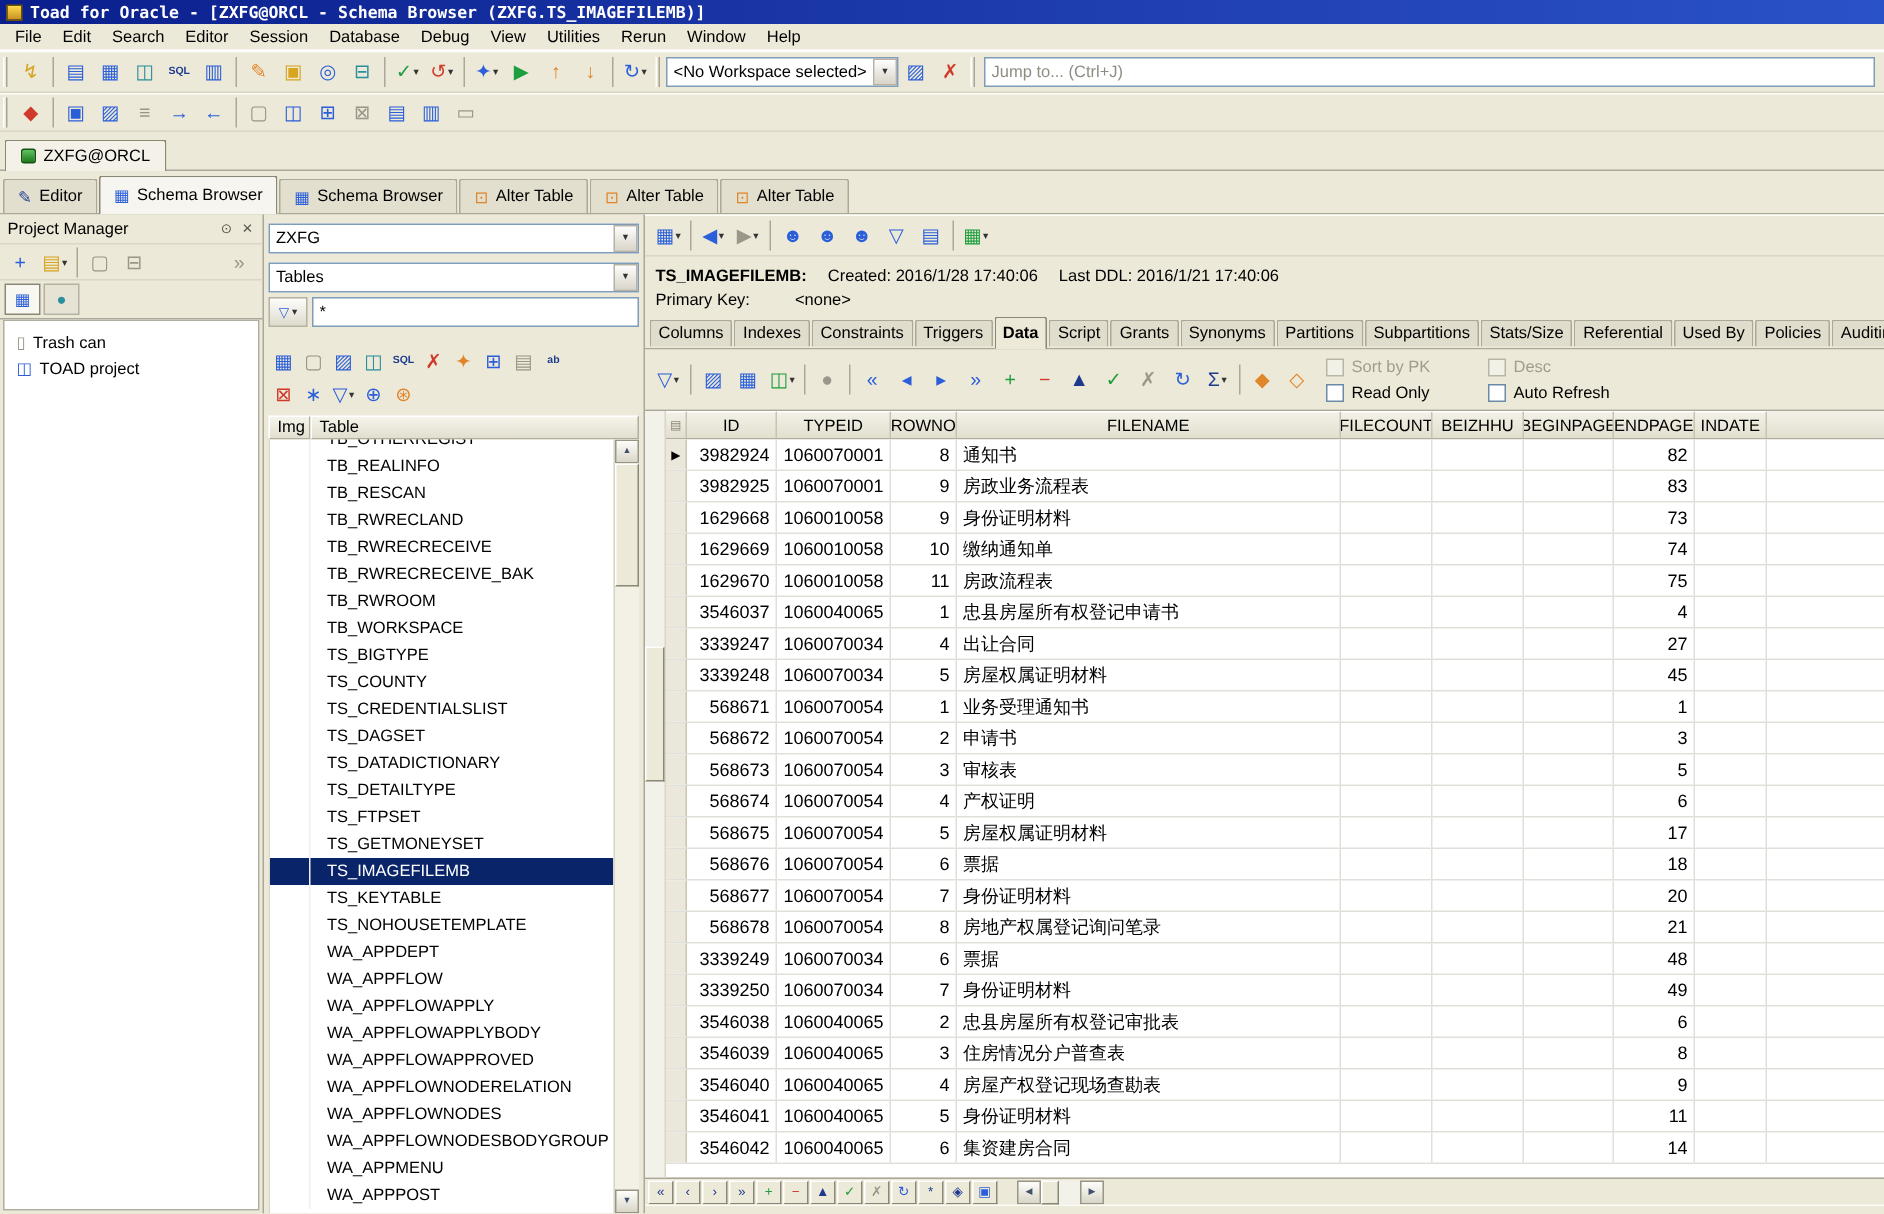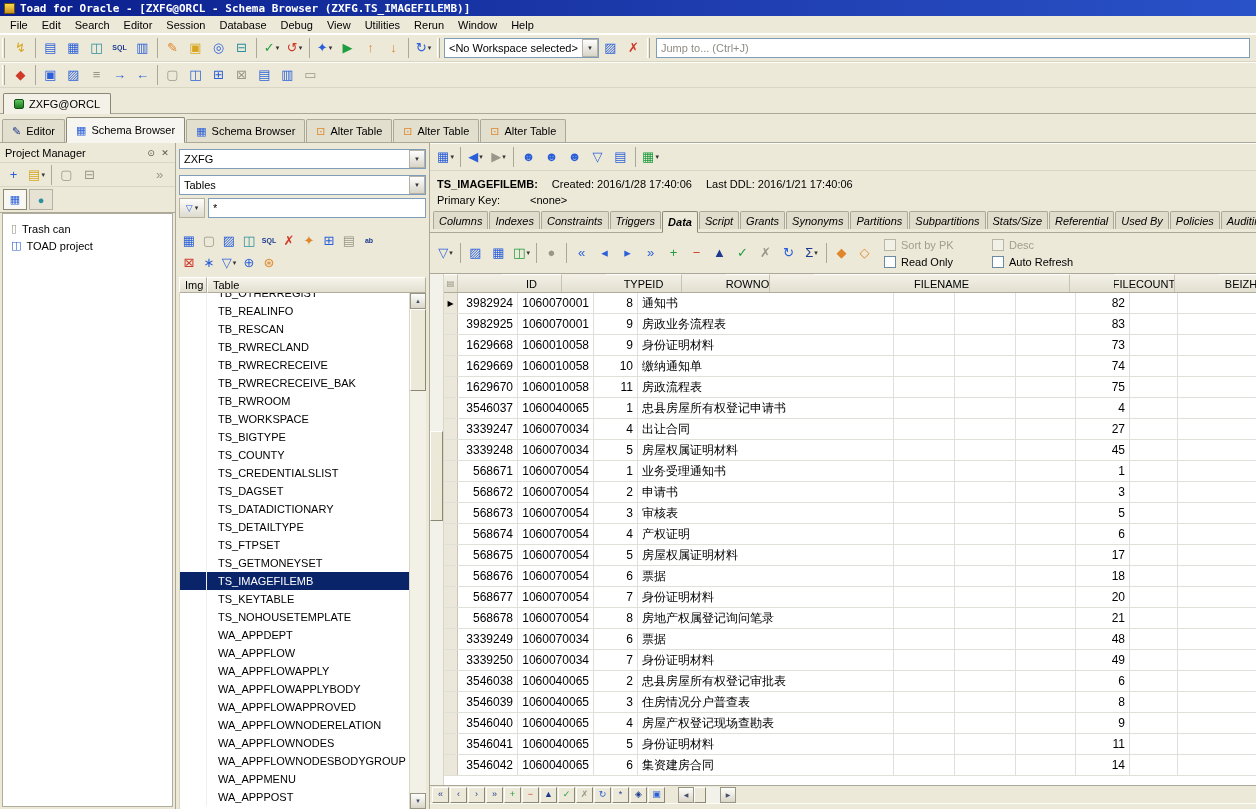--- a/index.html
+++ b/index.html
@@ -120,7 +120,7 @@
   .rp-info .line{display:flex;gap:14px;white-space:nowrap;}
   .info-name{font-weight:bold;}
   .pk-gap{margin-left:16px;}
-  .rp-tabs{height:22px;display:flex;align-items:flex-start;padding-left:3px;border-bottom:1px solid #aca899;font-style:italic;}
+  .rp-tabs{height:22px;display:flex;align-items:center;padding-left:3px;border-bottom:1px solid #aca899;}
   .rp-tab{height:18px;display:flex;align-items:center;padding:0 5px;background:#e0ddcc;
     border:1px solid #aca899;border-bottom:none;border-radius:2px 2px 0 0;margin-right:1px;white-space:nowrap;}
   .rp-tab.active{height:22px;background:#ece9d8;border-color:#8a8775;border-bottom:1px solid #ece9d8;margin-bottom:-1px;font-weight:bold;}

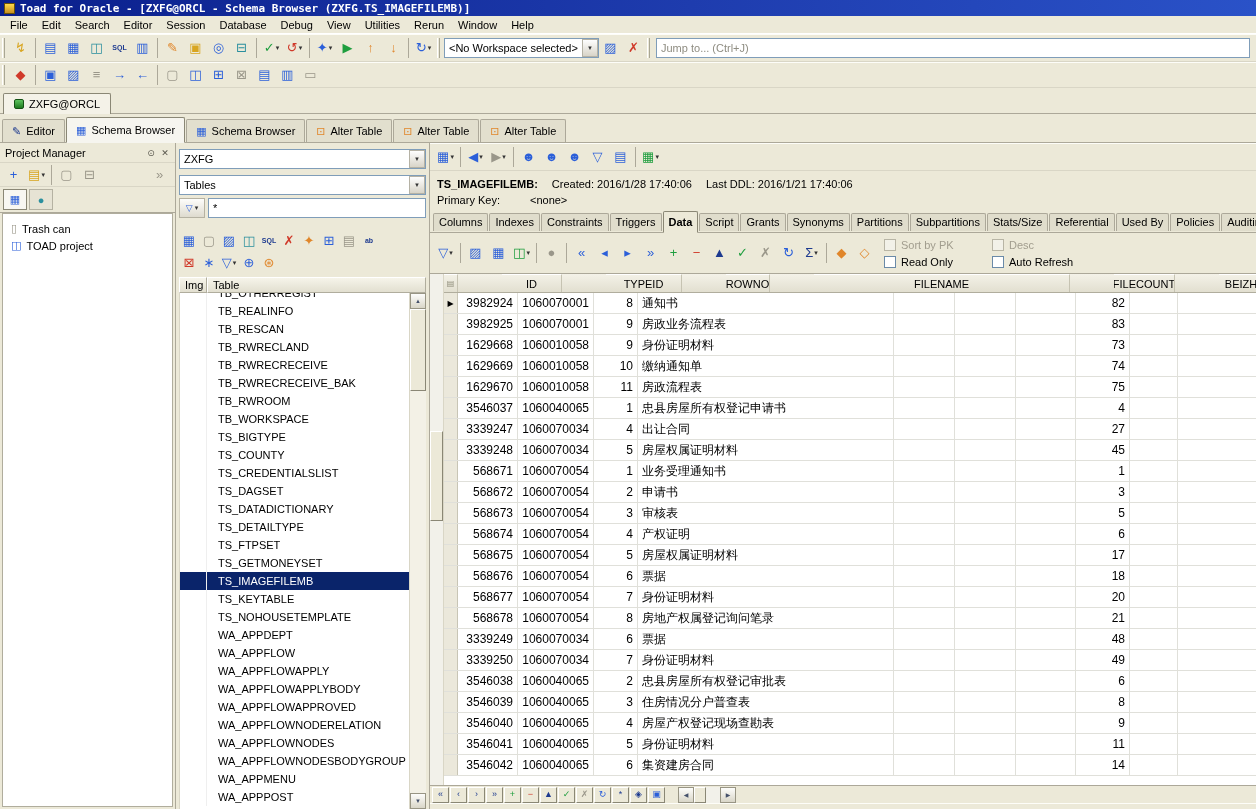--- a/index.html
+++ b/index.html
@@ -138,7 +138,7 @@
   .gv-thumb{position:absolute;left:0;top:157px;width:13px;height:90px;background:#ece9d8;
     border:1px solid;border-color:#fff #8a8775 #8a8775 #fff;}
   .grid{flex:1;overflow:hidden;}
-  .g-header{display:flex;height:19px;background:linear-gradient(#f4f2e8,#e2dfd0);border-bottom:1px solid #b0ad9d;gap:44px;}
+  .g-header{display:flex;height:19px;background:linear-gradient(#f4f2e8,#e2dfd0);border-bottom:1px solid #b0ad9d;}
   .g-hcell{height:100%;flex:none;display:flex;align-items:center;justify-content:center;
     border-right:1px solid #c6c3b2;border-top:1px solid #fff;font-size:11px;white-space:nowrap;overflow:hidden;}
   .g-hcell.gutter-h{width:14px;}

